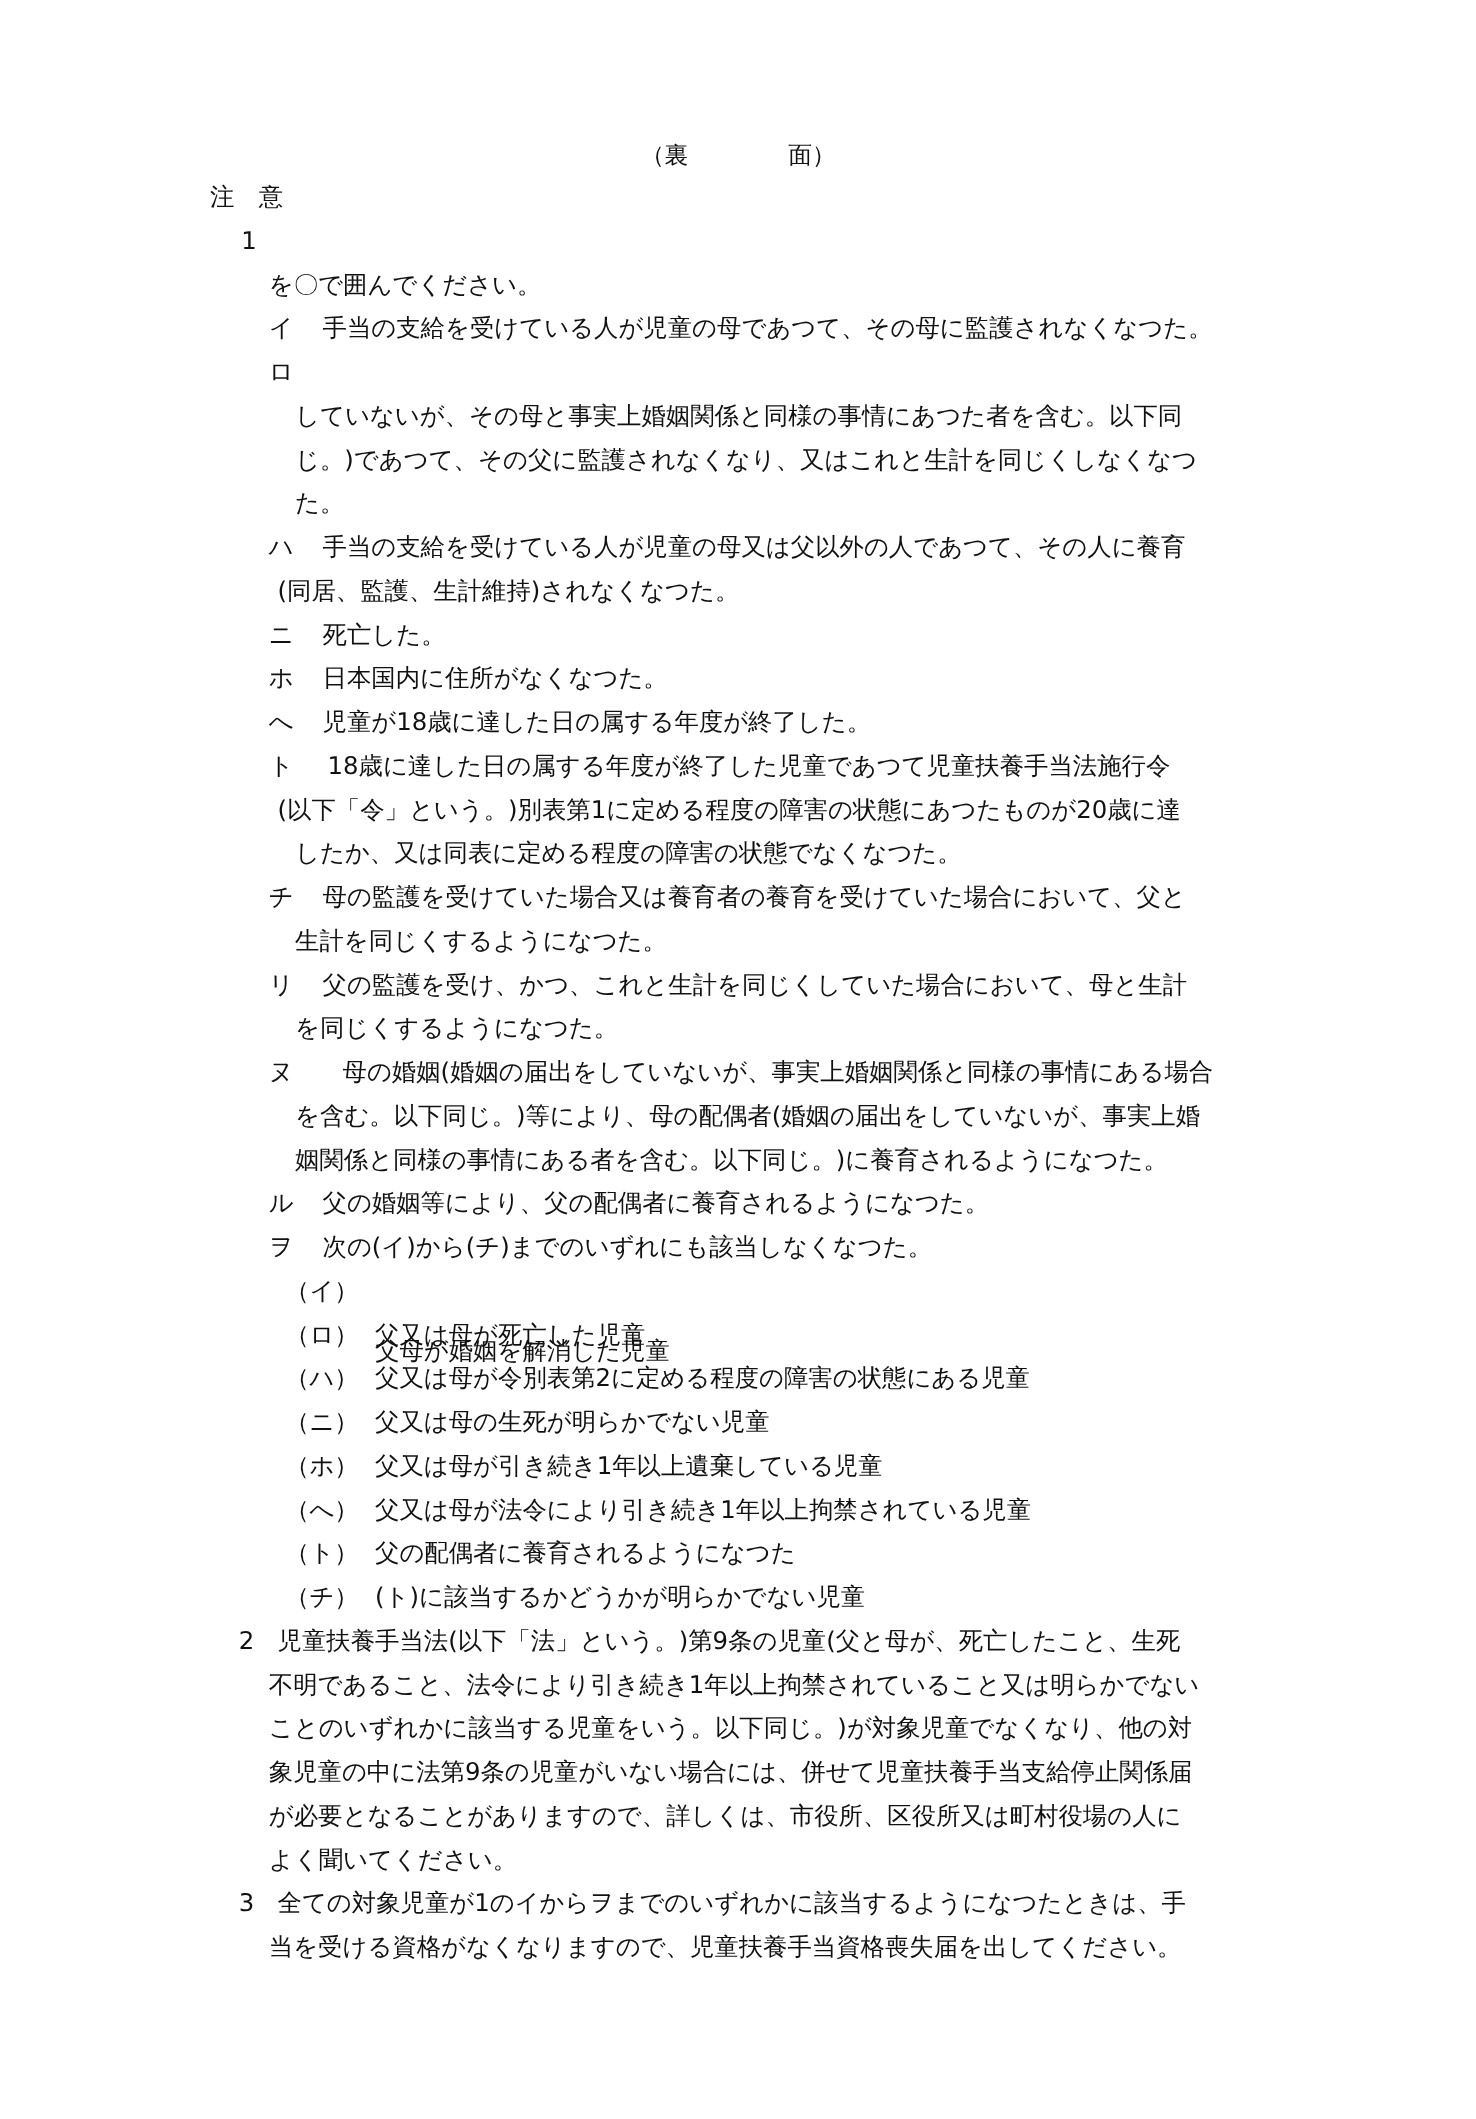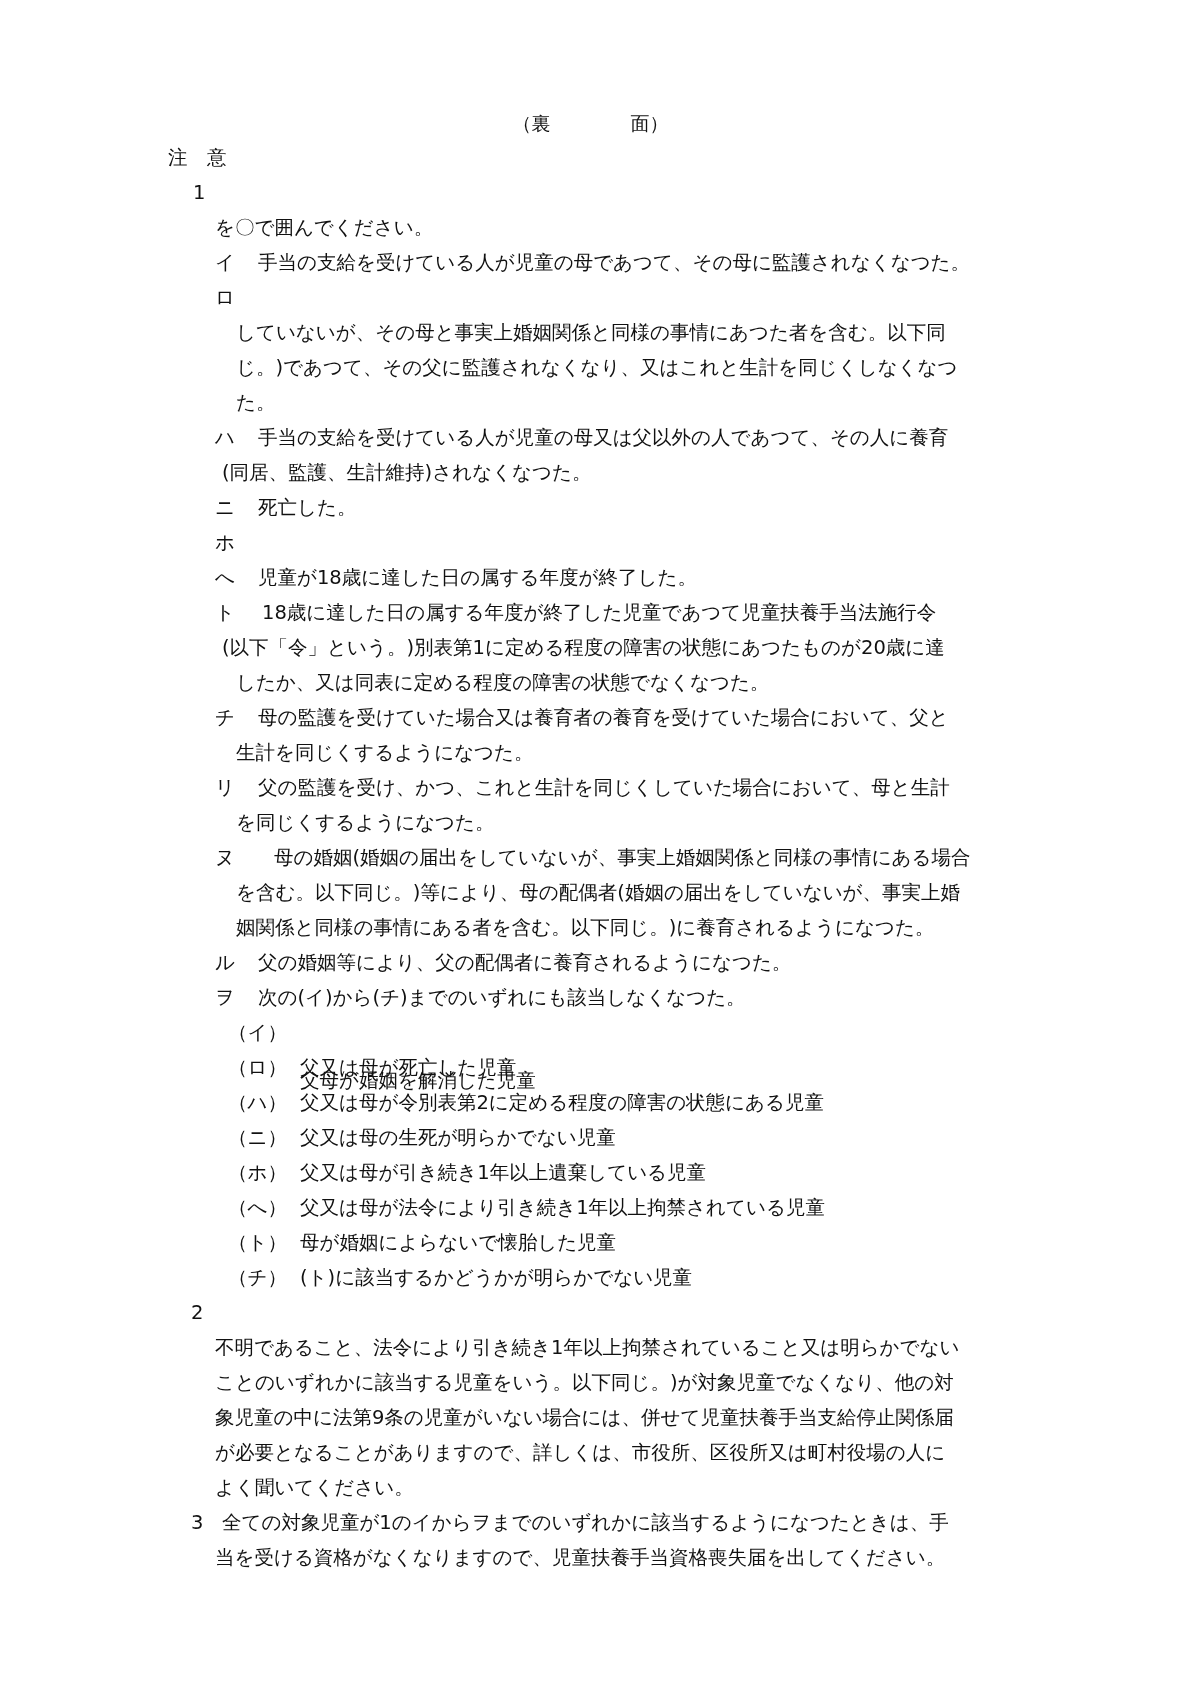--- a/index.html
+++ b/index.html
@@ -49,6 +49,7 @@
   <div class="line" style="top:491px;left:258px;">死亡した。</div>
 
   <div class="label" style="top:526px;left:215px;">ホ</div>
+  <div class="line" style="top:526px;left:258px;">日本国内に住所がなくなつた。</div>
 
   <div class="label" style="top:561px;left:215px;">へ</div>
   <div class="line" style="top:561px;left:258px;">児童が18歳に達した日の属する年度が終了した。</div>

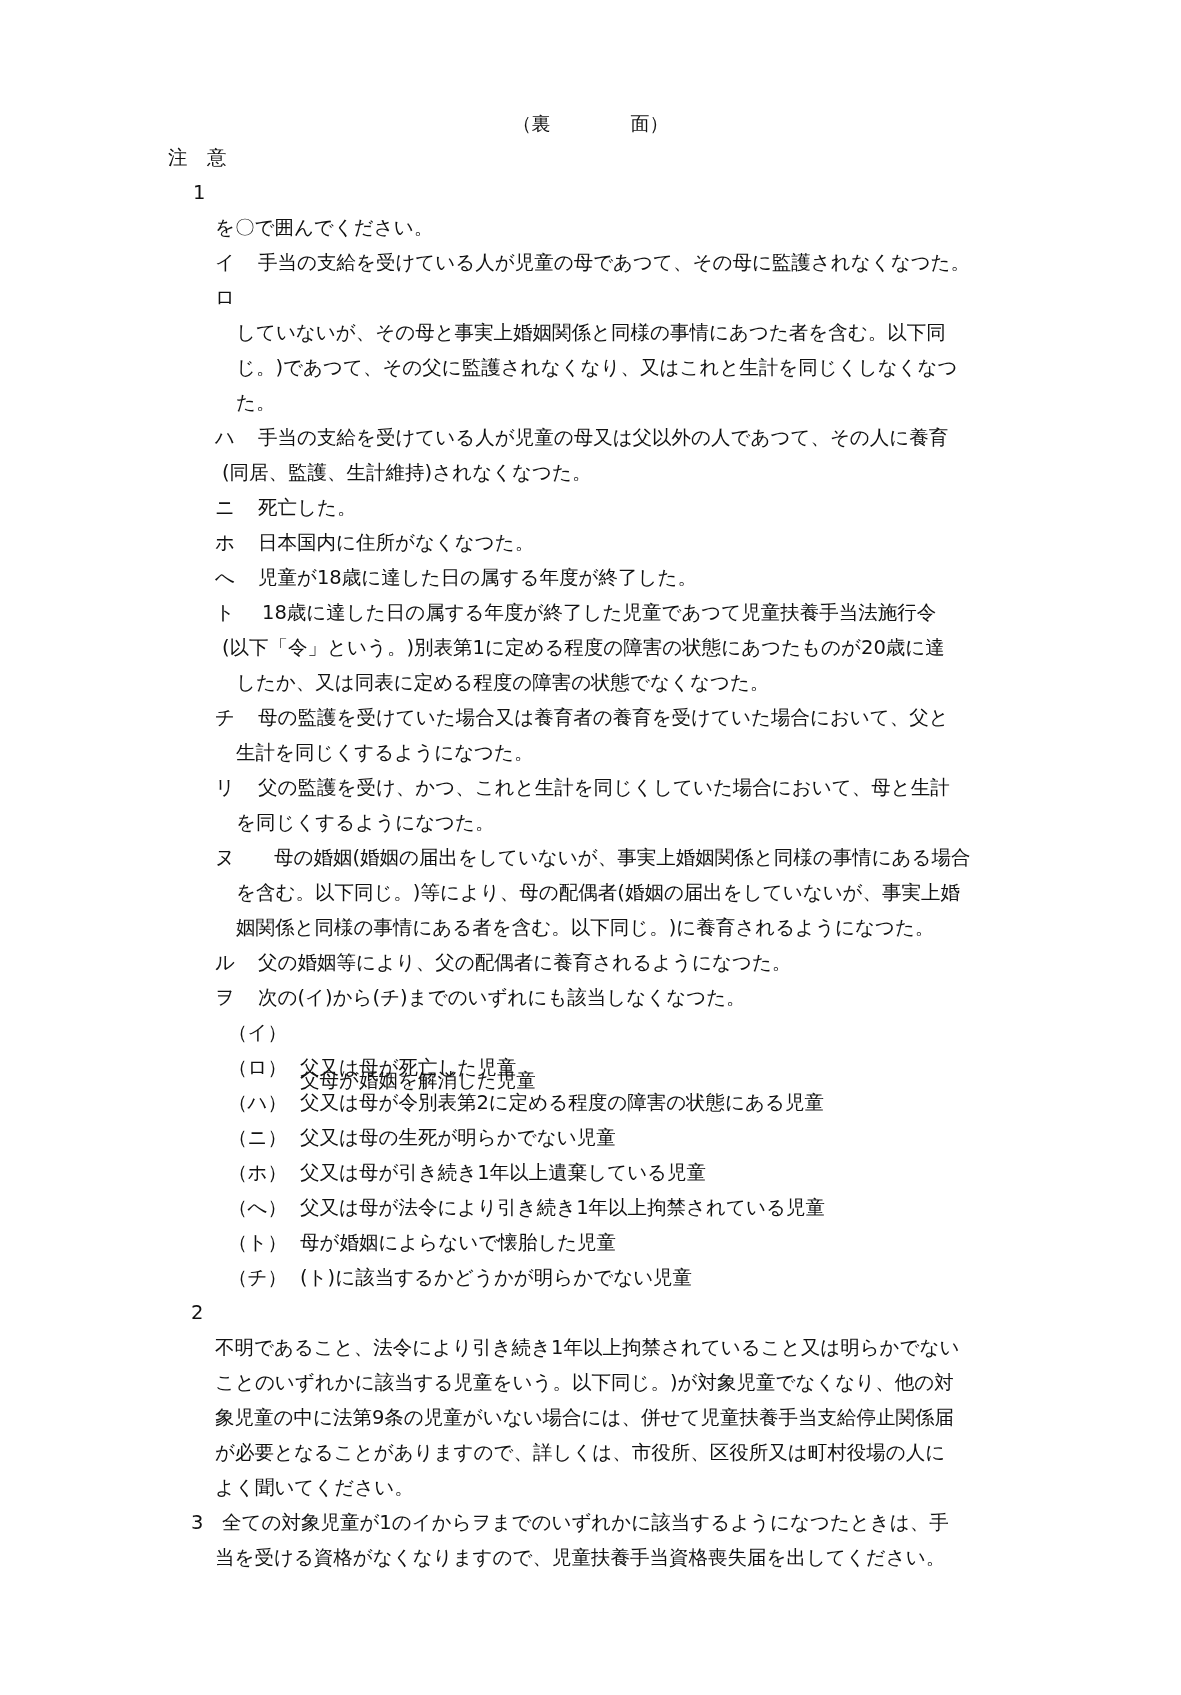--- a/index.html
+++ b/index.html
@@ -97,7 +97,7 @@
   <div class="line" style="top:1191px;left:300px;">父又は母が法令により引き続き1年以上拘禁されている児童</div>
 
   <div class="label" style="top:1226px;left:228px;">（ト）</div>
-  <div class="line" style="top:1226px;left:300px;">母が婚姻によらないで懐胎した児童</div>
+  <div class="line" style="top:1226px;left:300px;">父の配偶者に養育されるようになつた</div>
 
   <div class="label" style="top:1261px;left:228px;">（チ）</div>
   <div class="line" style="top:1261px;left:300px;">(ト)に該当するかどうかが明らかでない児童</div>

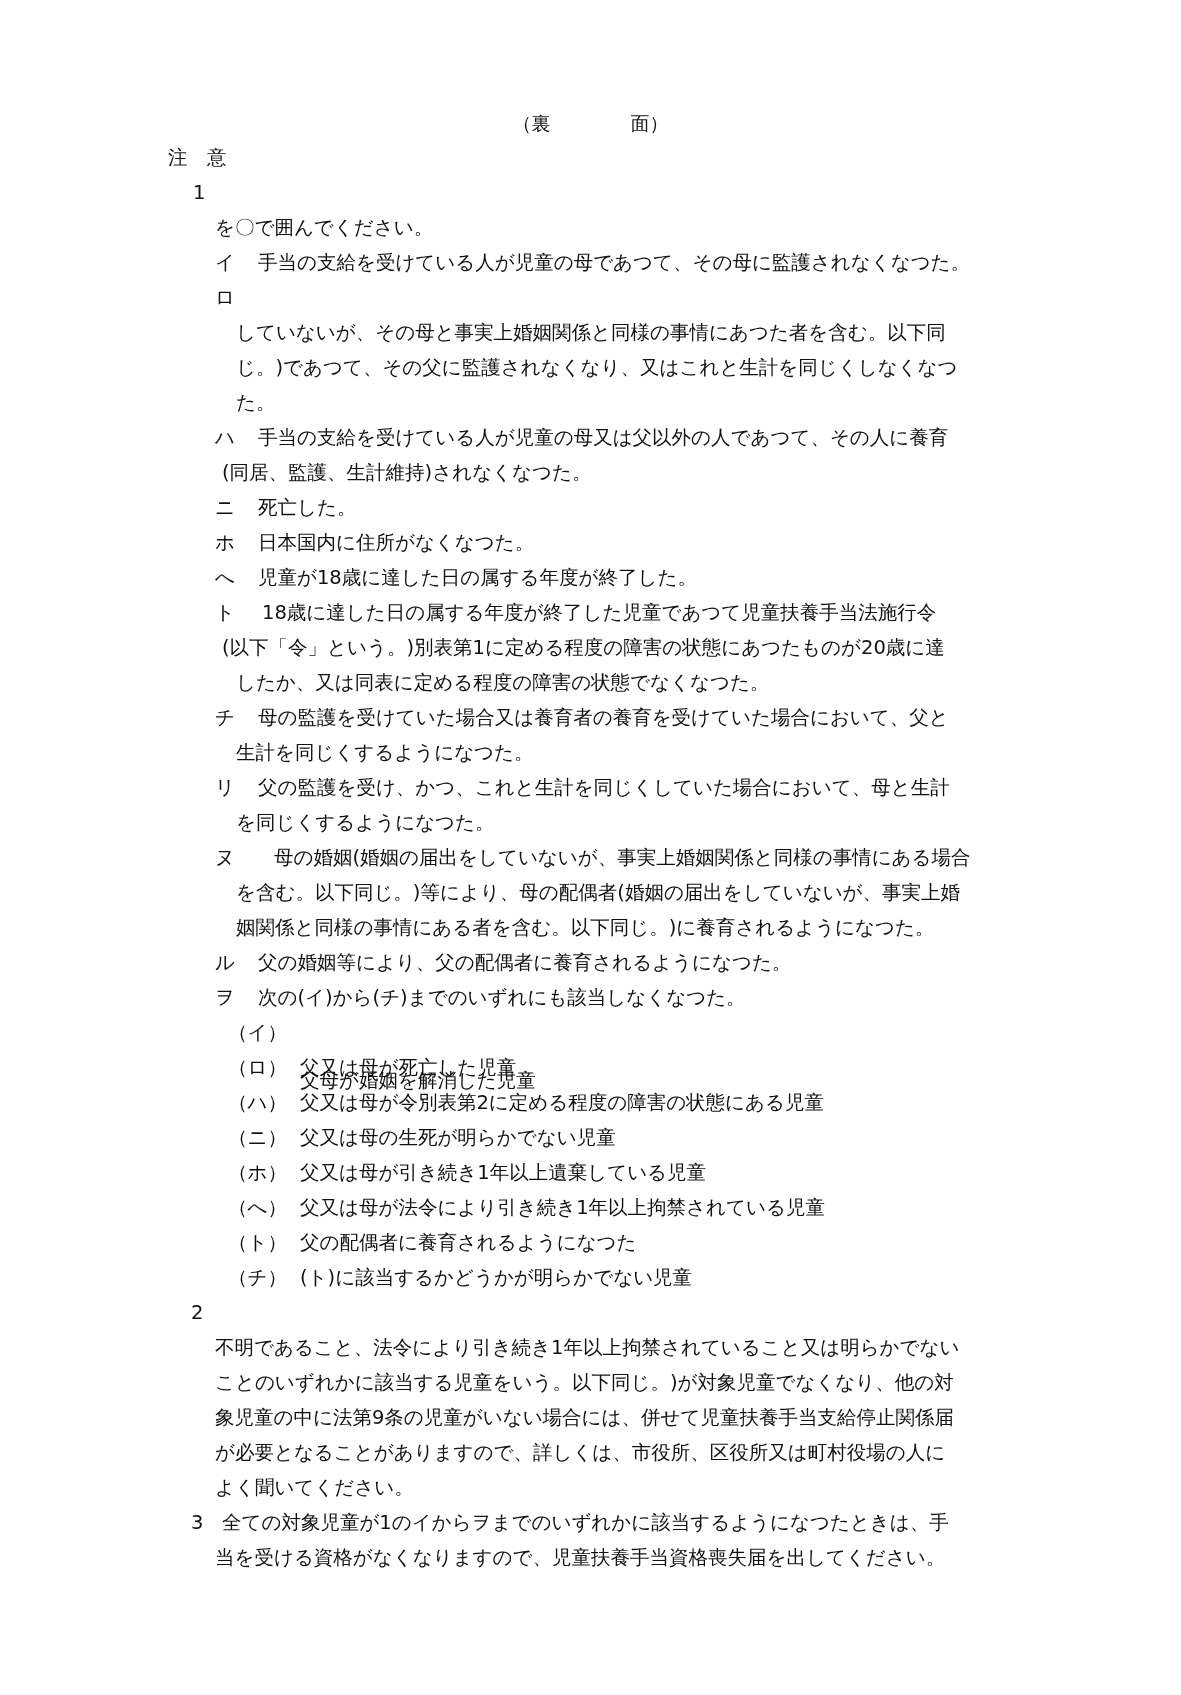--- a/index.html
+++ b/index.html
@@ -103,6 +103,7 @@
   <div class="line" style="top:1261px;left:300px;">(ト)に該当するかどうかが明らかでない児童</div>
 
   <div class="label" style="top:1296px;left:191px;">2</div>
+  <div class="line" style="top:1296px;left:222px;">児童扶養手当法(以下「法」という。)第9条の児童(父と母が、死亡したこと、生死</div>
   <div class="line" style="top:1331px;left:215px;">不明であること、法令により引き続き1年以上拘禁されていること又は明らかでない</div>
   <div class="line" style="top:1366px;left:215px;">ことのいずれかに該当する児童をいう。以下同じ。)が対象児童でなくなり、他の対</div>
   <div class="line" style="top:1401px;left:215px;">象児童の中に法第9条の児童がいない場合には、併せて児童扶養手当支給停止関係届</div>

